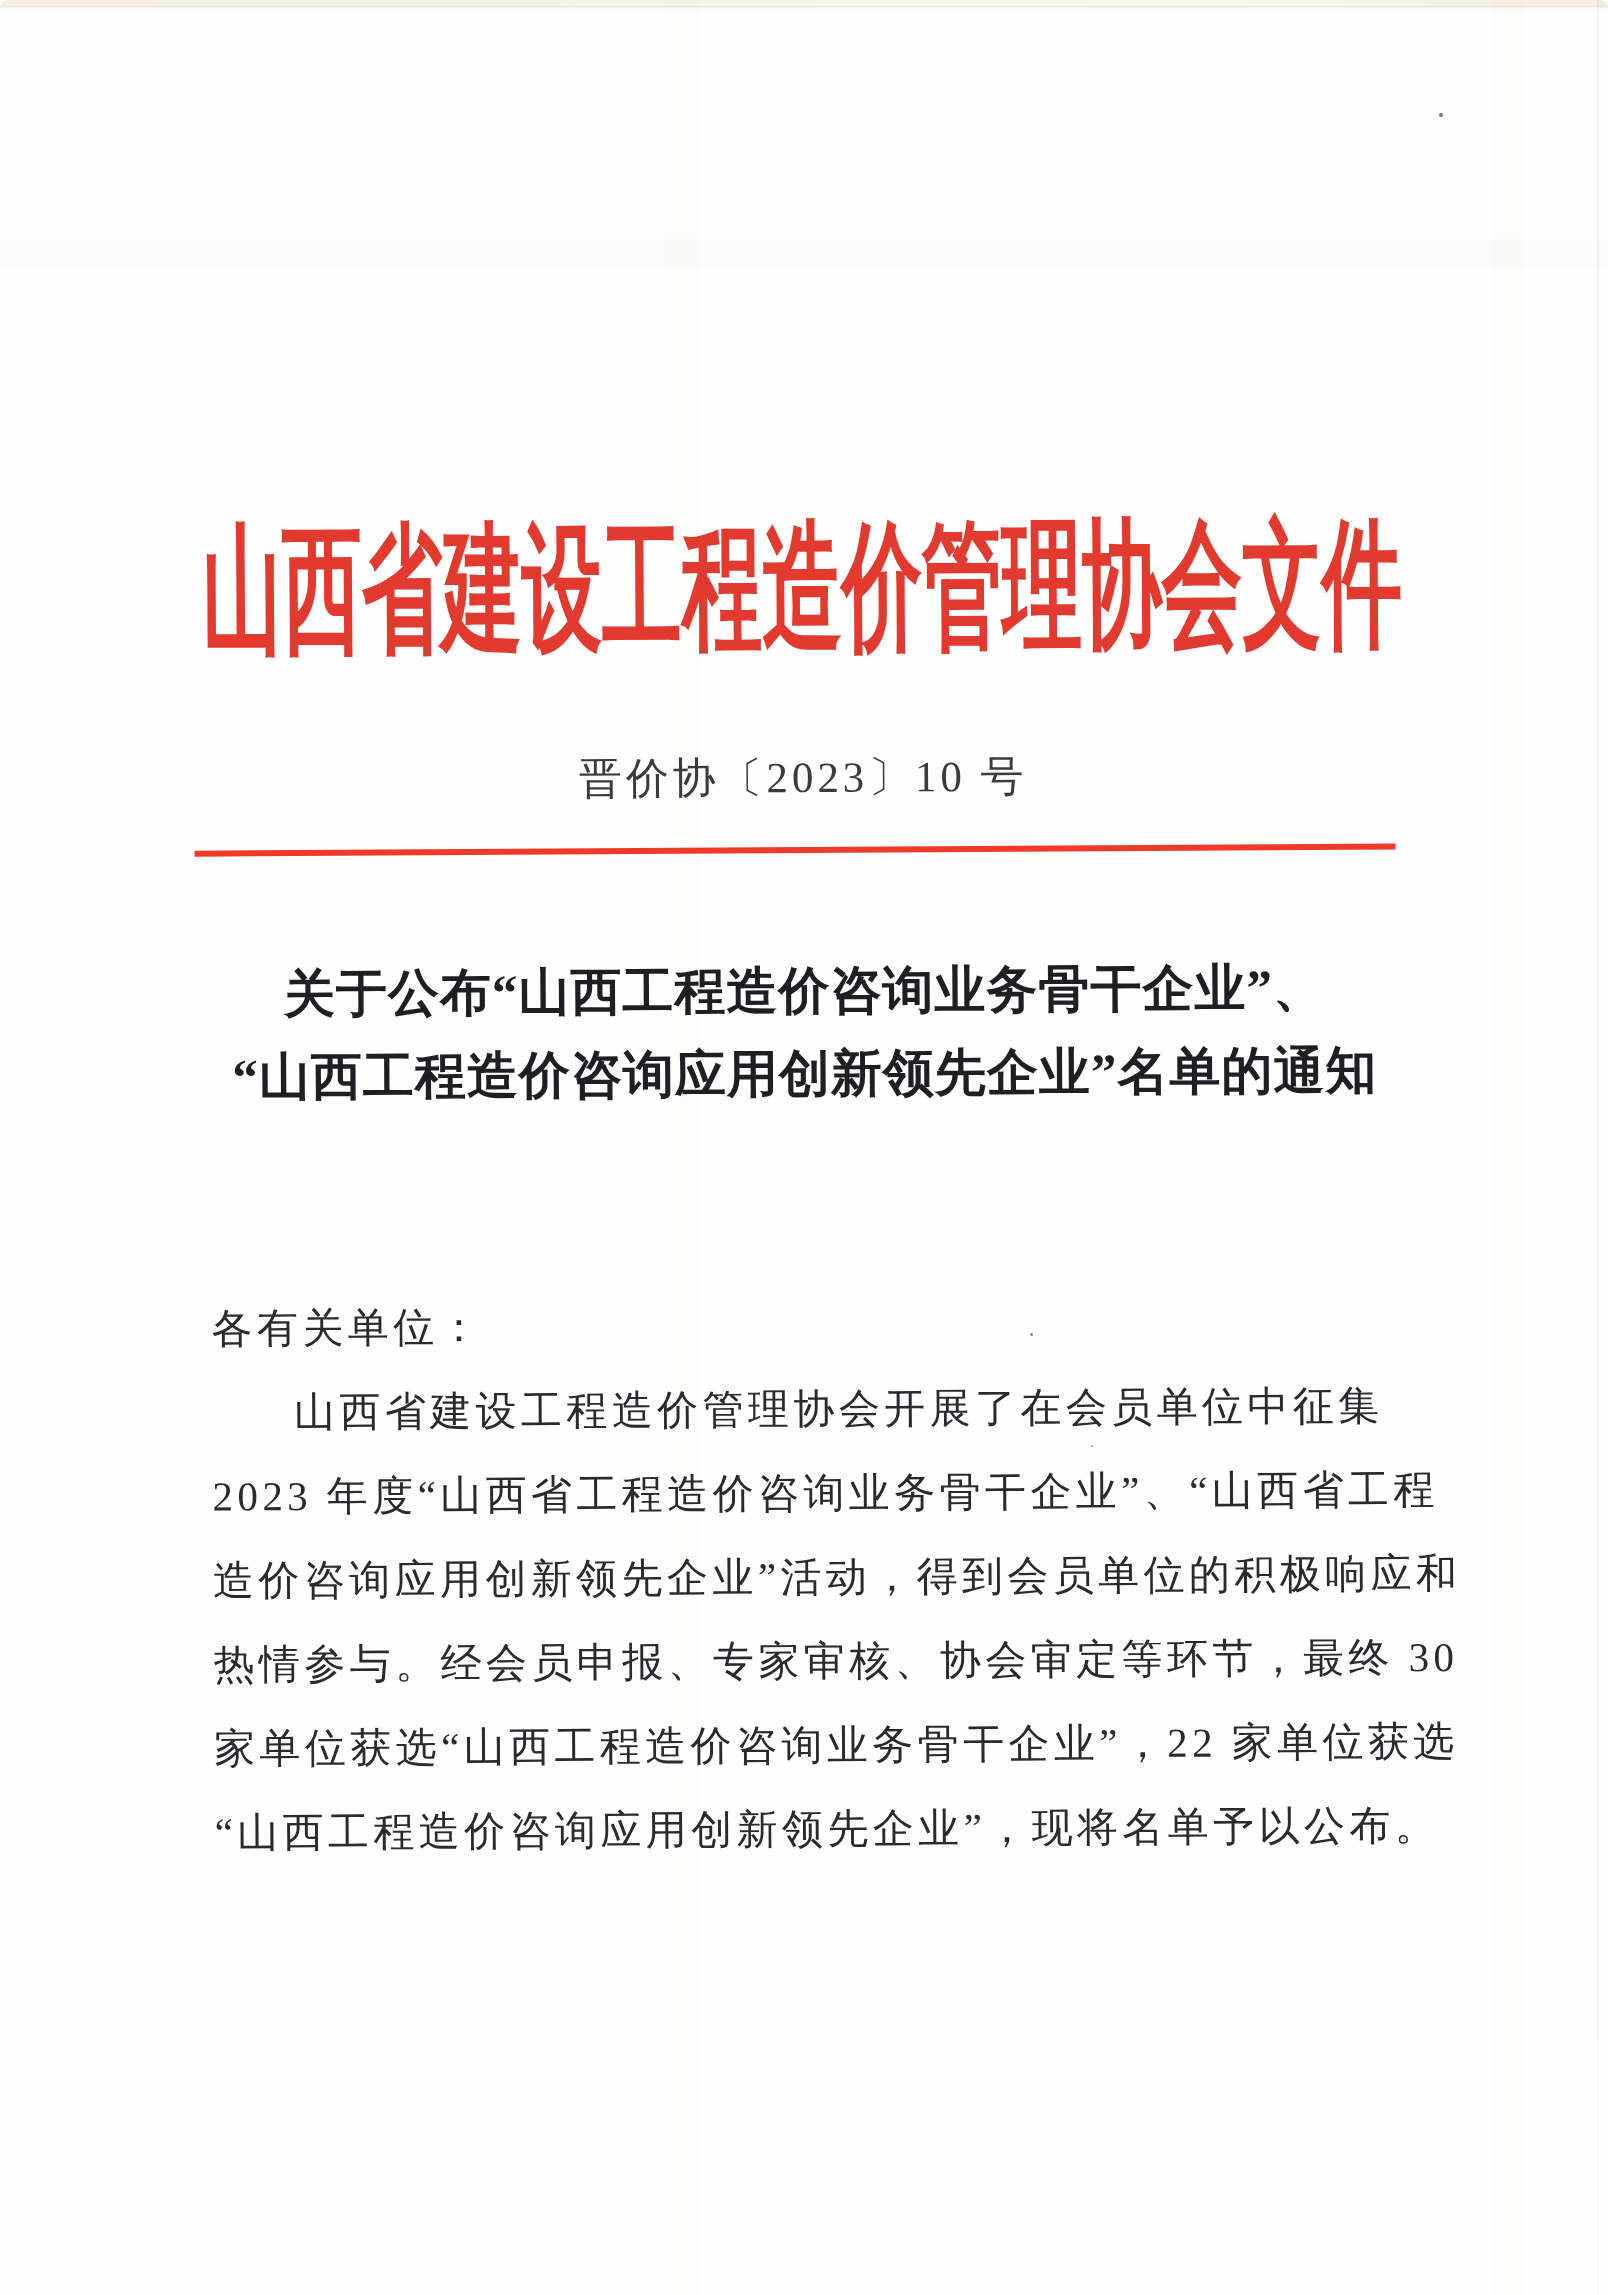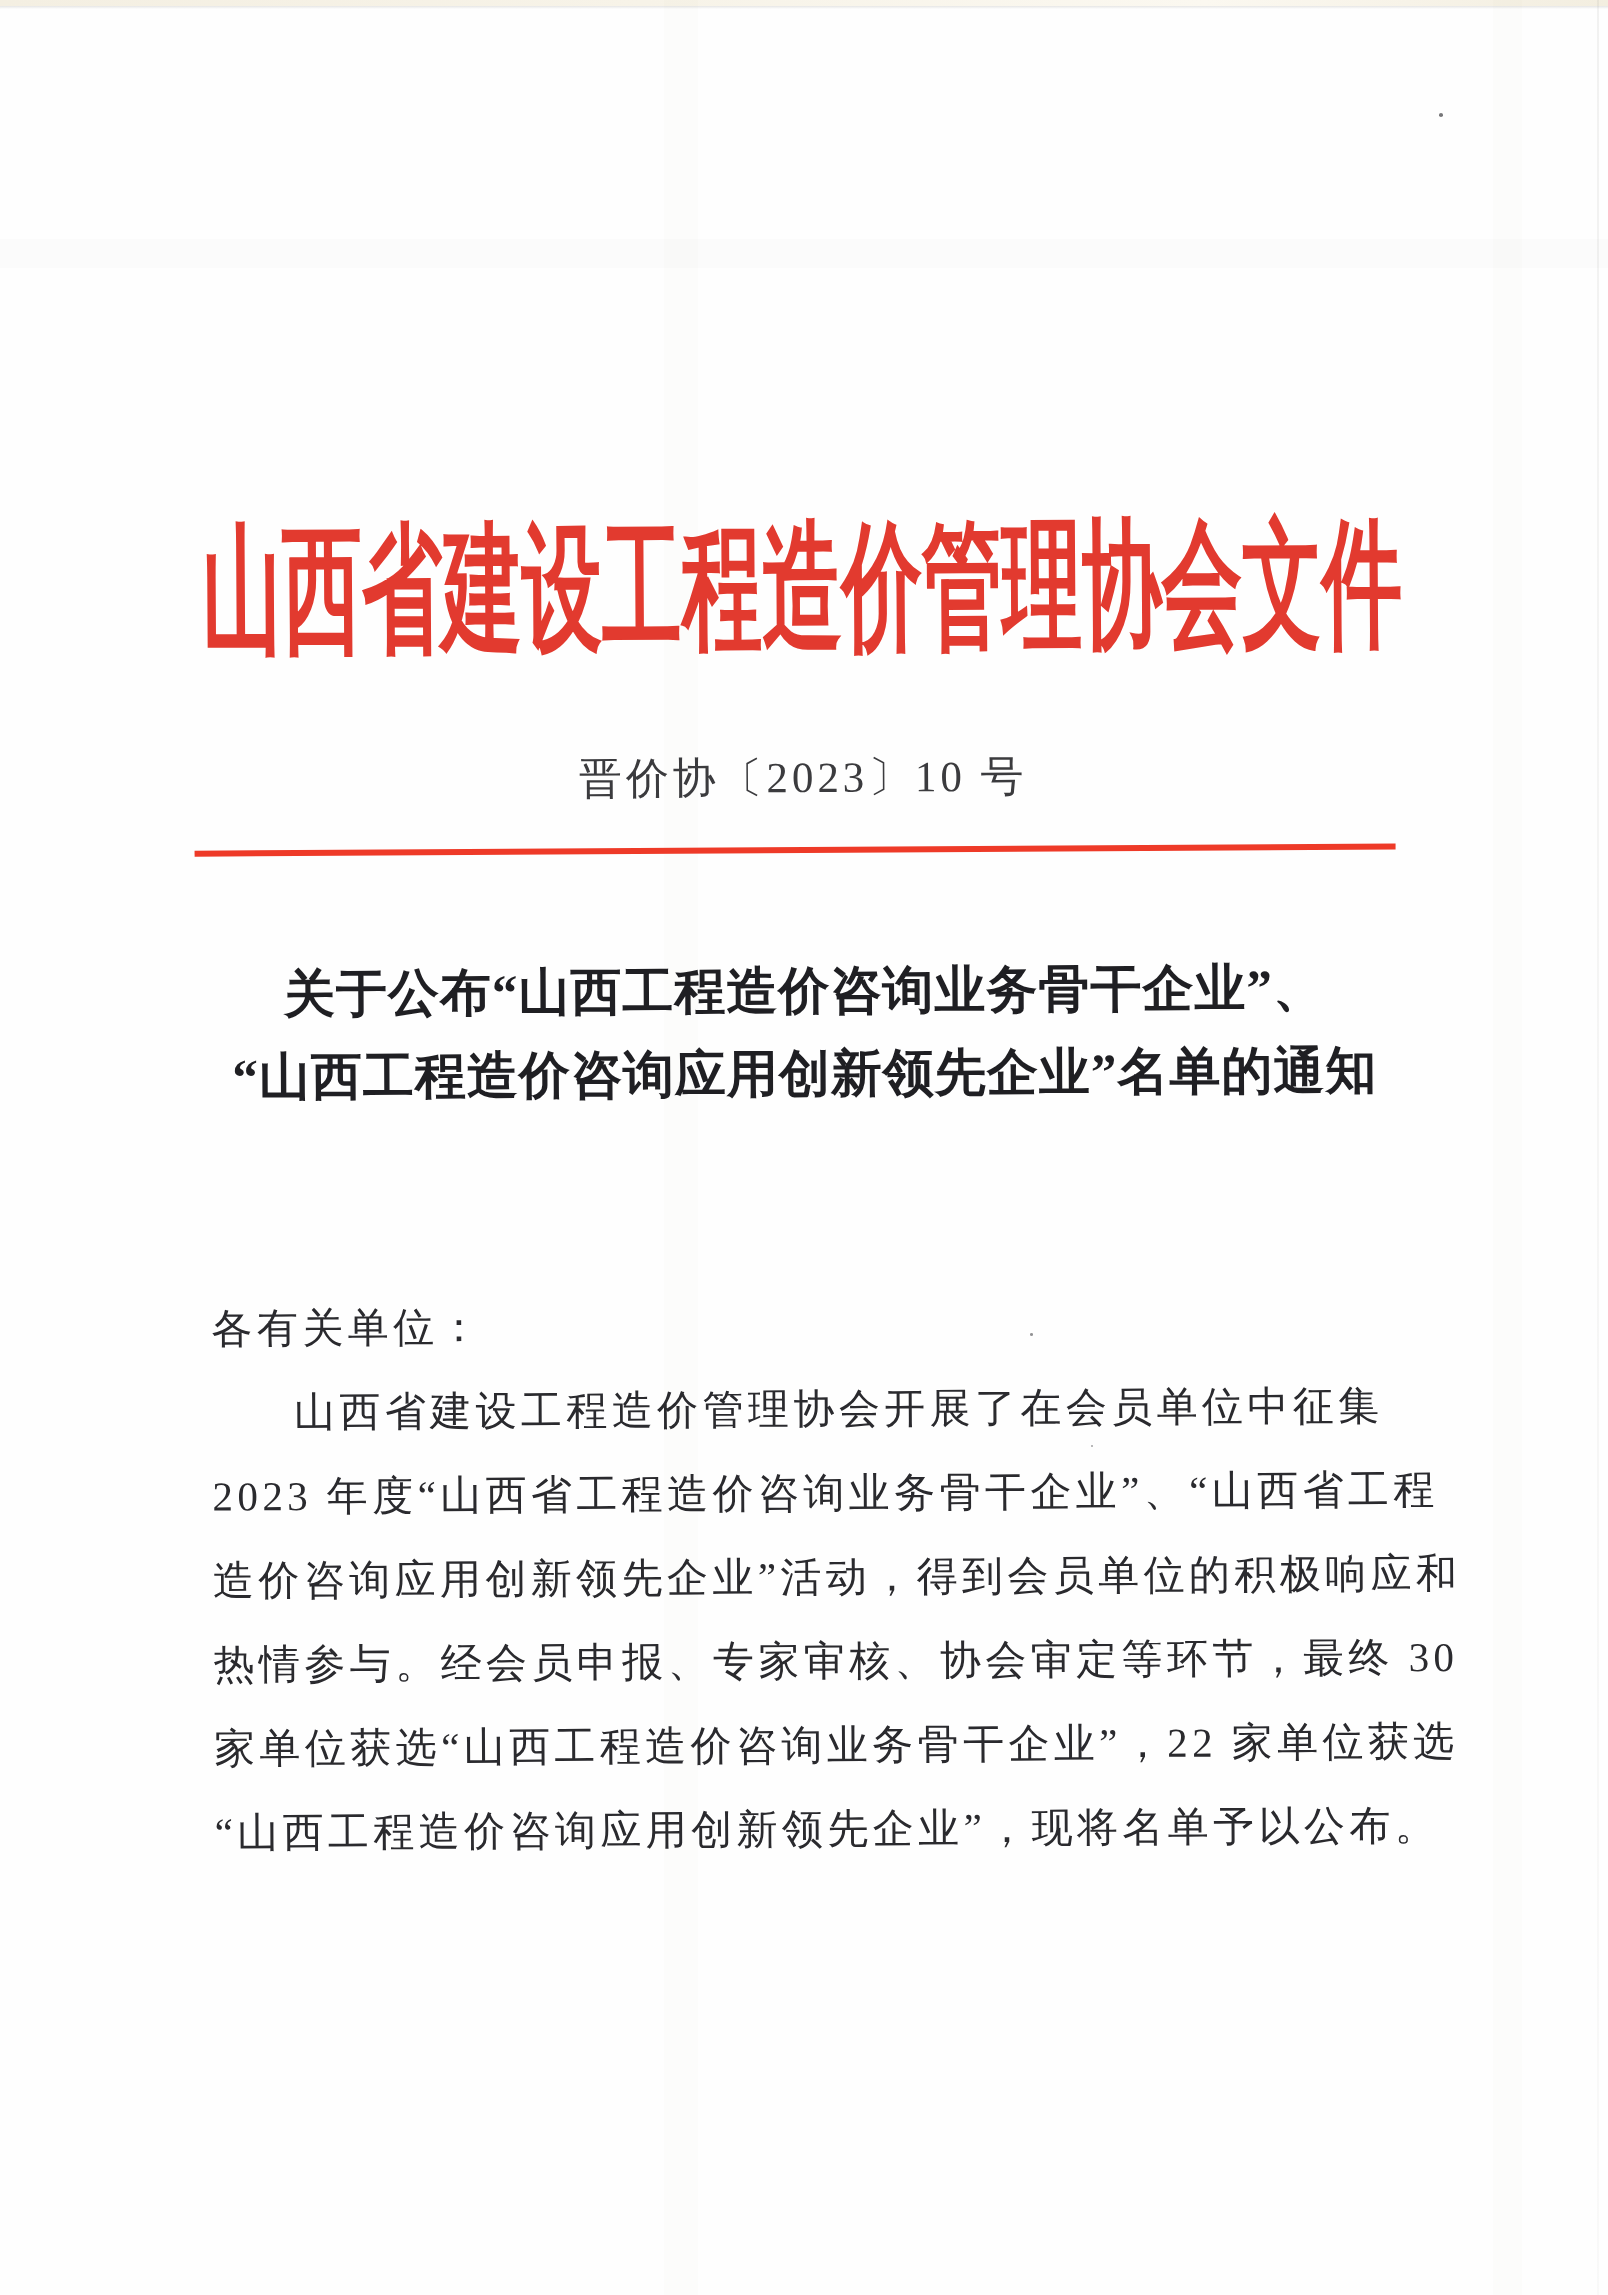--- a/index.html
+++ b/index.html
@@ -15,6 +15,7 @@
     height: 2295px;
     background: #fefefe;
     overflow: hidden;
+    border-radius: 7px;
   }
 
   

